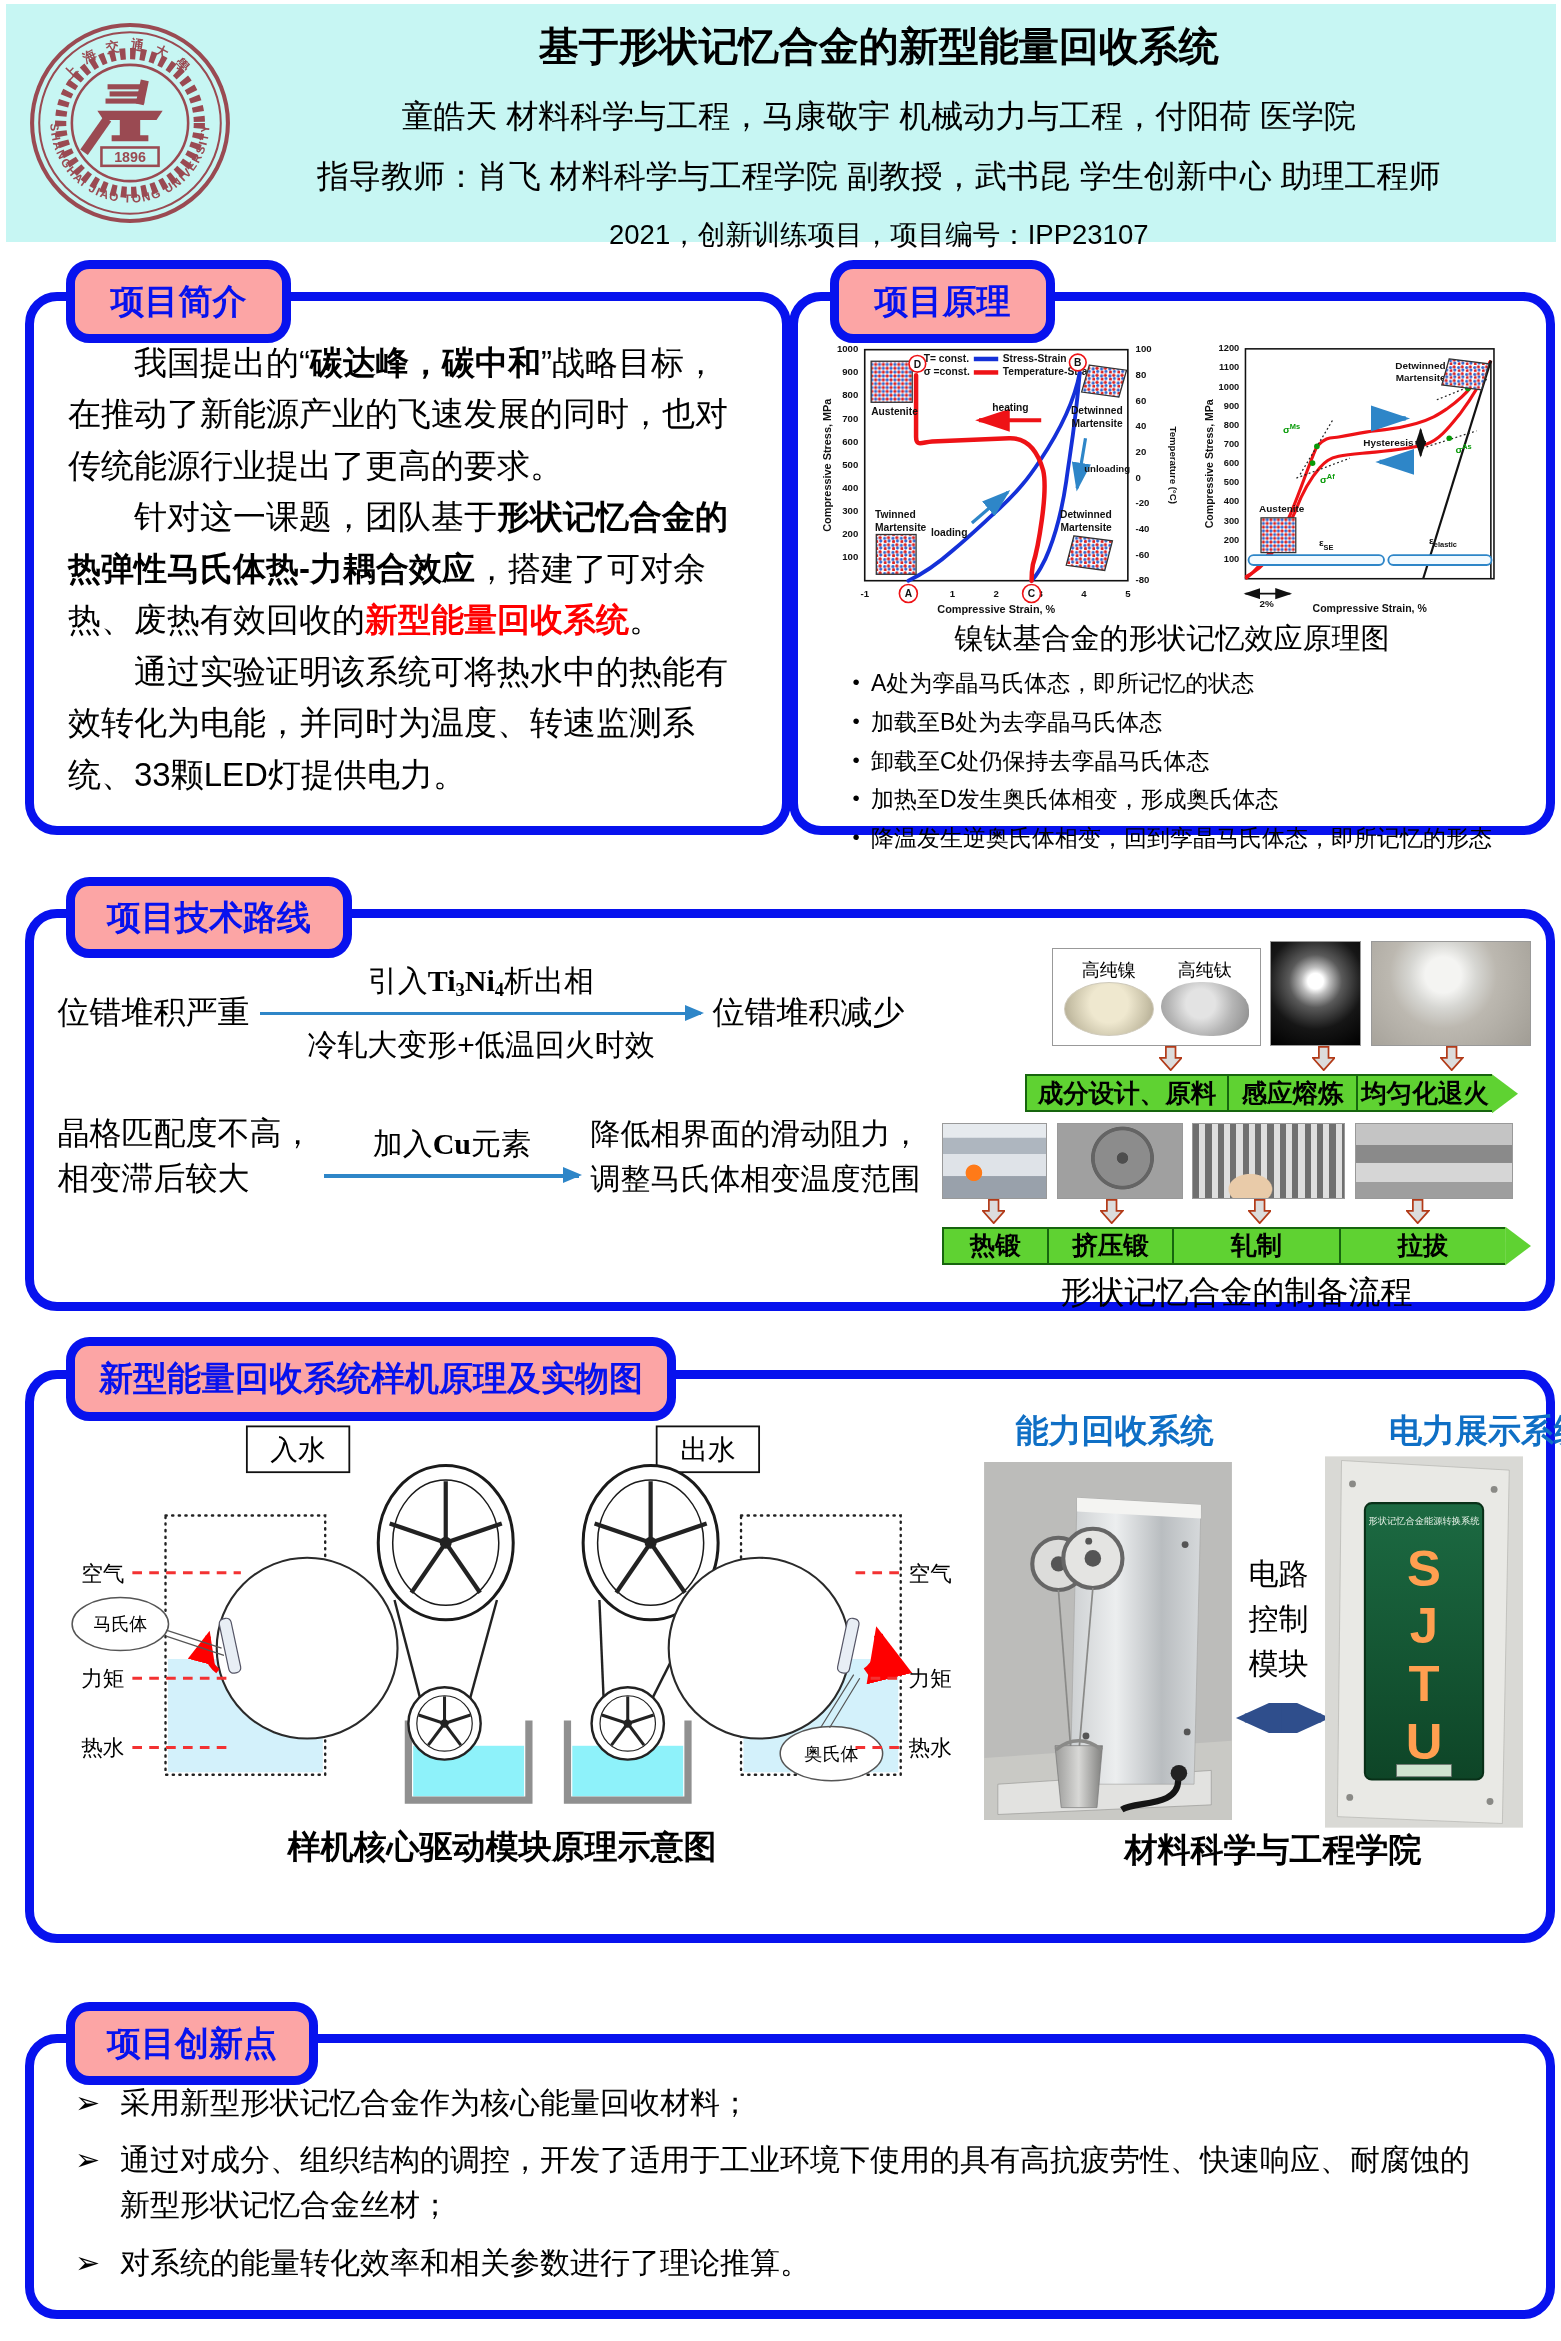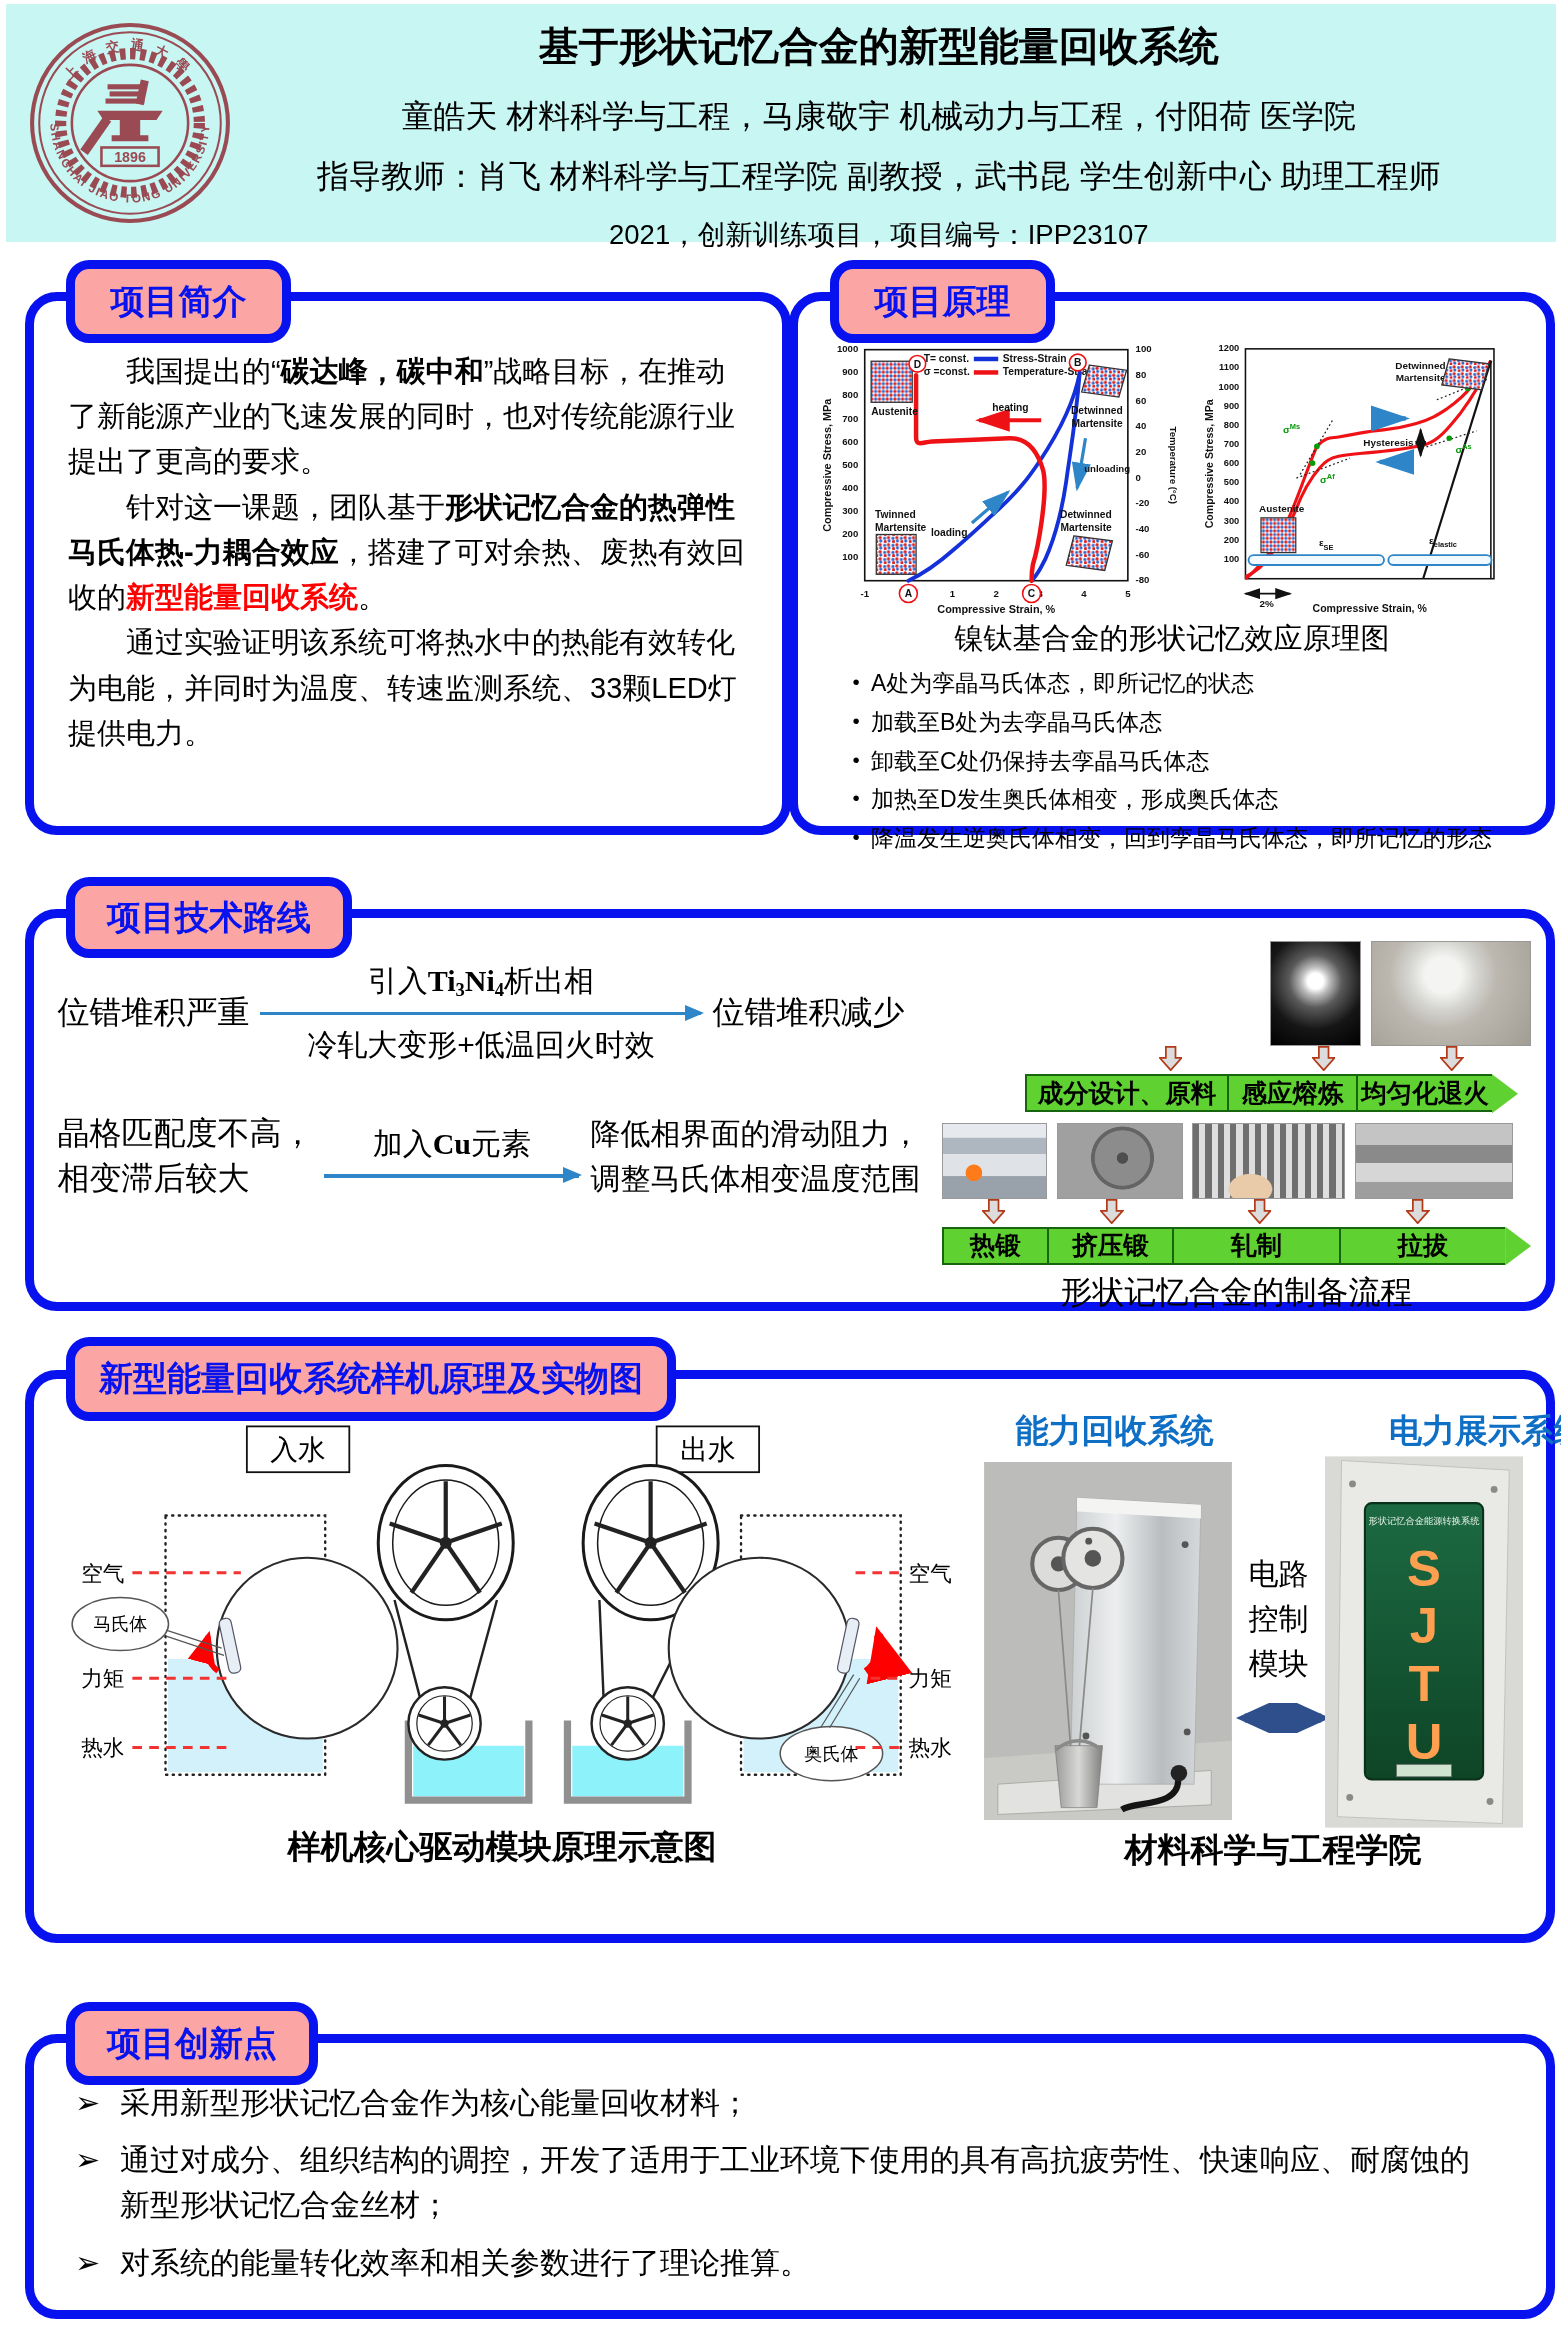--- a/index.html
+++ b/index.html
@@ -19,7 +19,7 @@
         display:flex;align-items:center;justify-content:center;color:var(--blue,#0712ee);
         font-weight:bold;z-index:6;}
   
-  .intro-body{padding:48px 34px 0 34px;font-size:29px;line-height:1.56;}
+  .intro-body{padding:36px 34px 0 34px;font-size:33px;line-height:1.56;}
   .intro-body p{margin:0;text-indent:2em;}
   .b{font-weight:bold;}
   .rb{font-weight:bold;color:var(--red,#ff0000);}

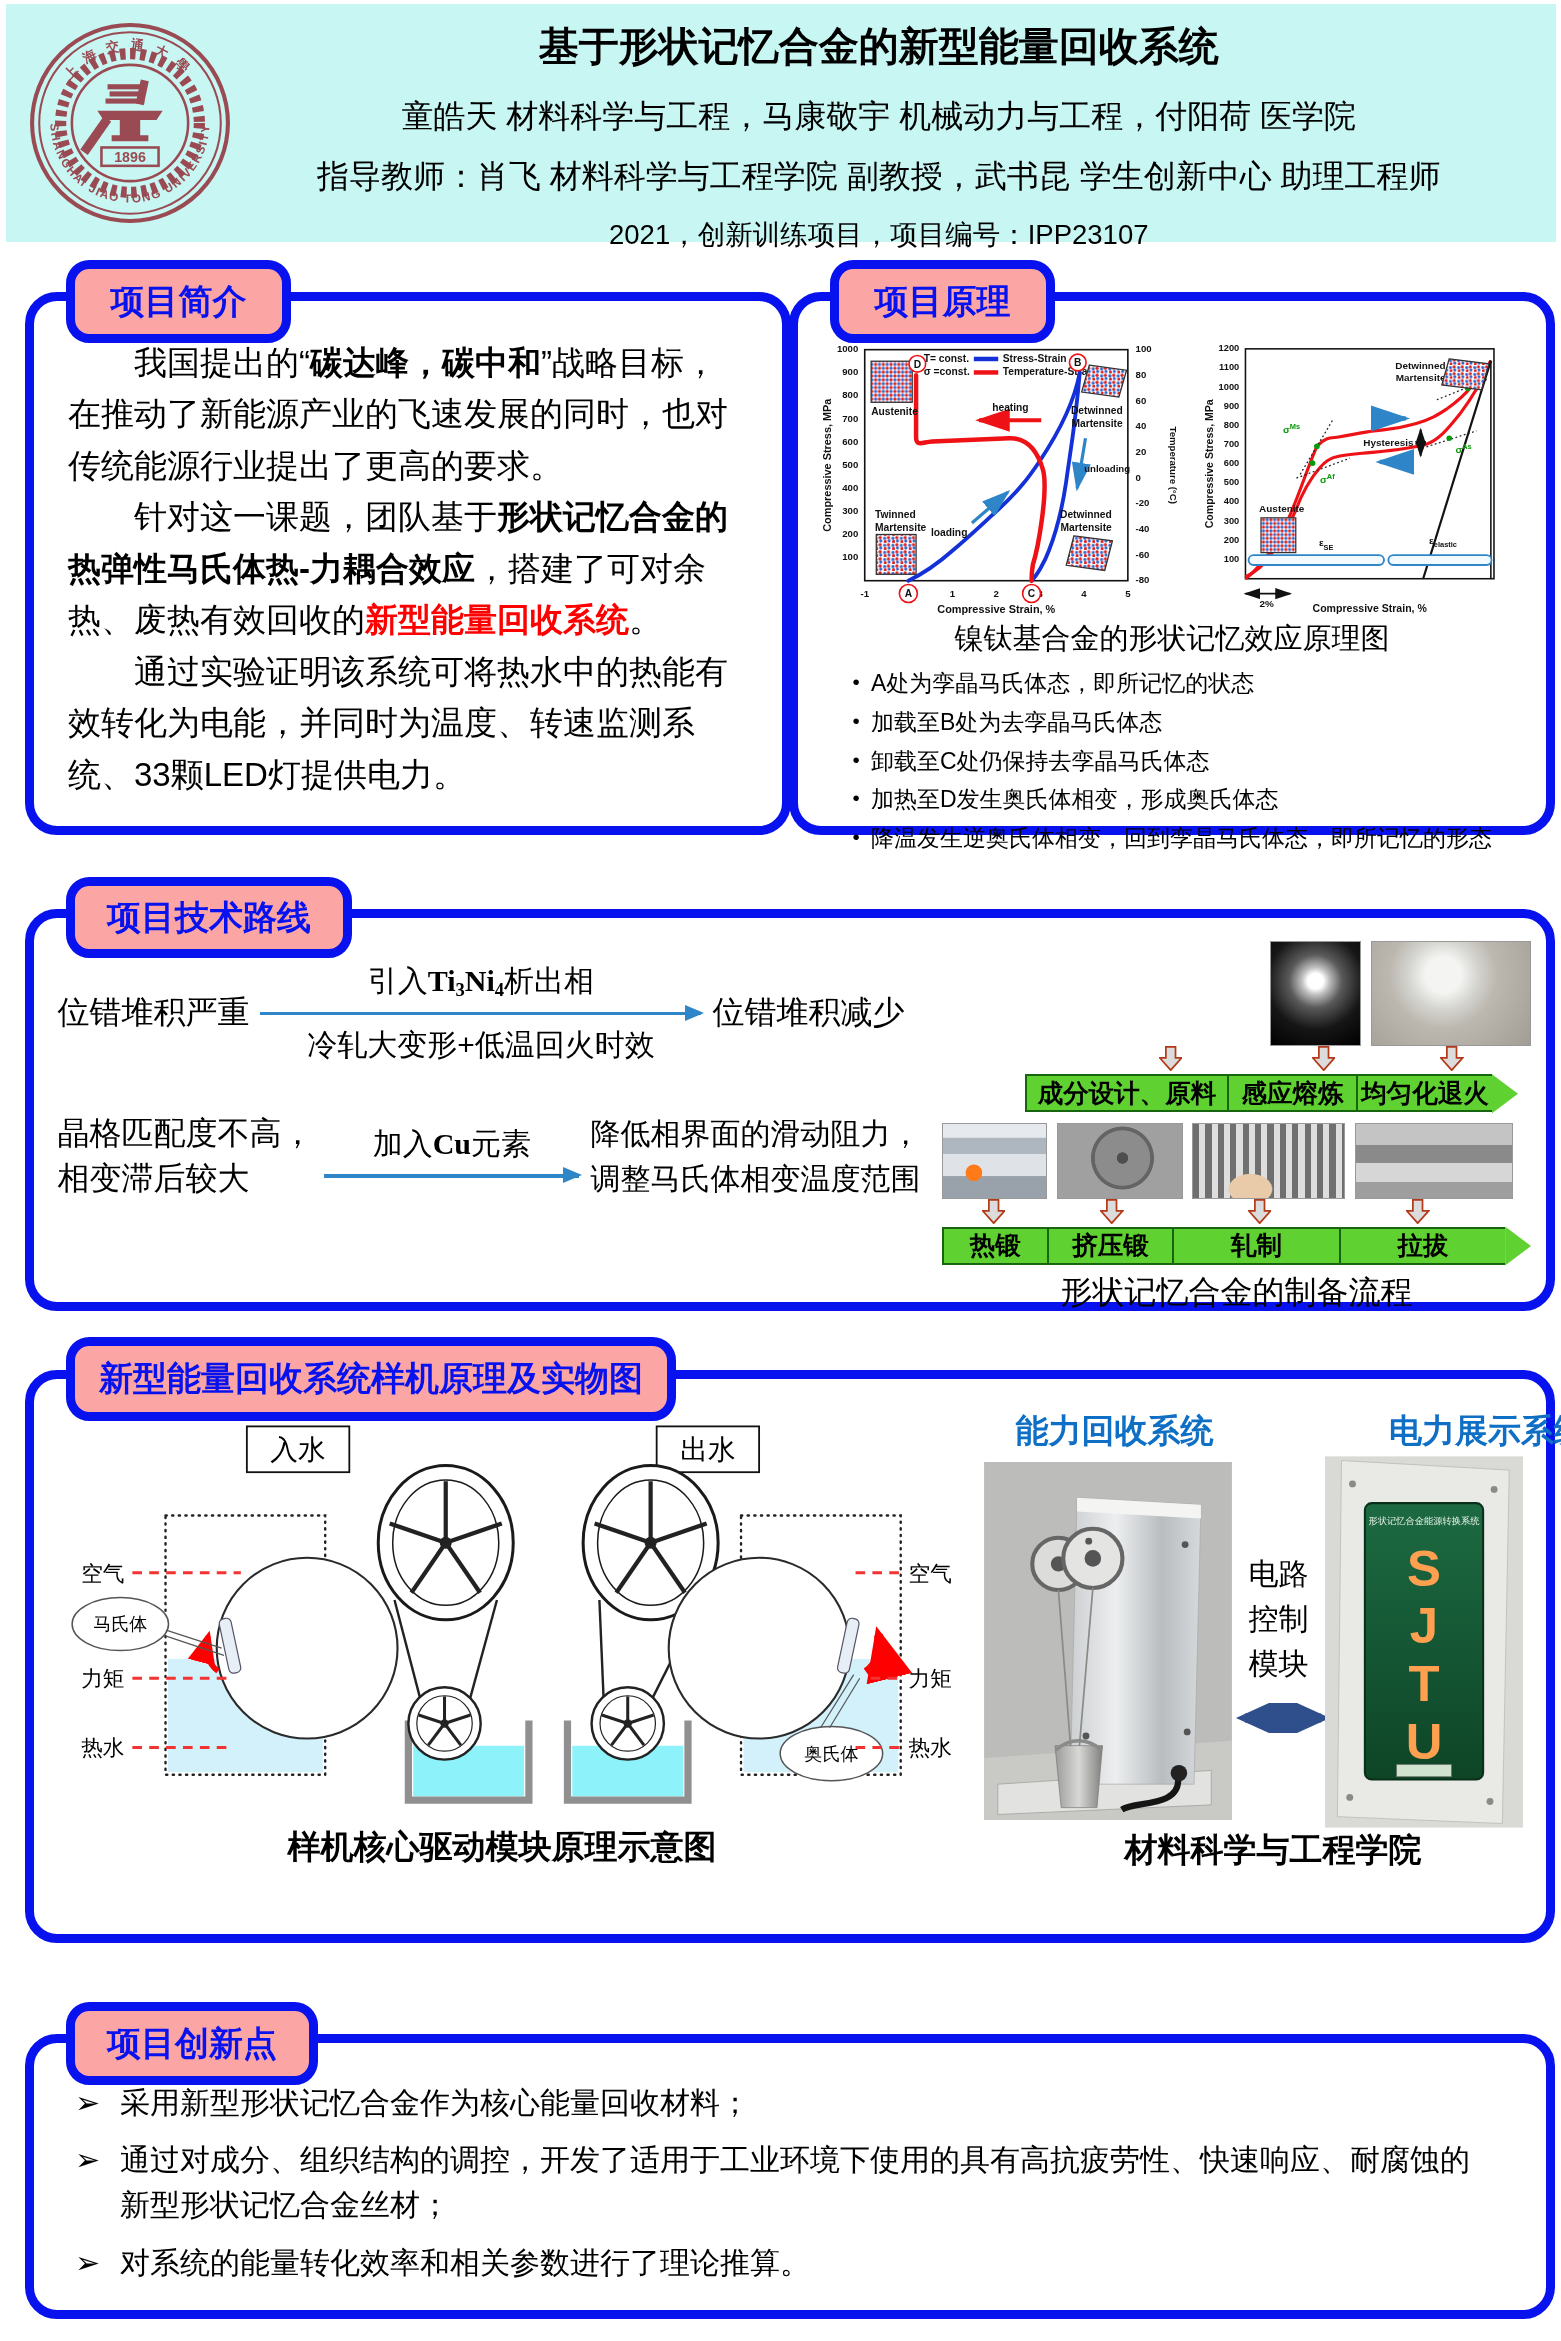--- a/index.html
+++ b/index.html
@@ -351,6 +351,16 @@
 
   <div class="process">
     <div class="prow" style="justify-content:flex-end;">
+      <div class="mat-wrap pimg" style="width:207px;height:96px;align-items:center;justify-content:center;">
+        <div class="mat-col">
+            <span>高纯镍</span>
+            <div class="dish"></div>
+          </div>
+        <div class="mat-col">
+            <span>高纯钛</span>
+            <div class="tipile"></div>
+          </div>
+      </div>
       <div class="pimg melt" style="width:89px;height:103px;"></div>
       <div class="pimg furn" style="width:158px;height:103px;"></div>
     </div>

